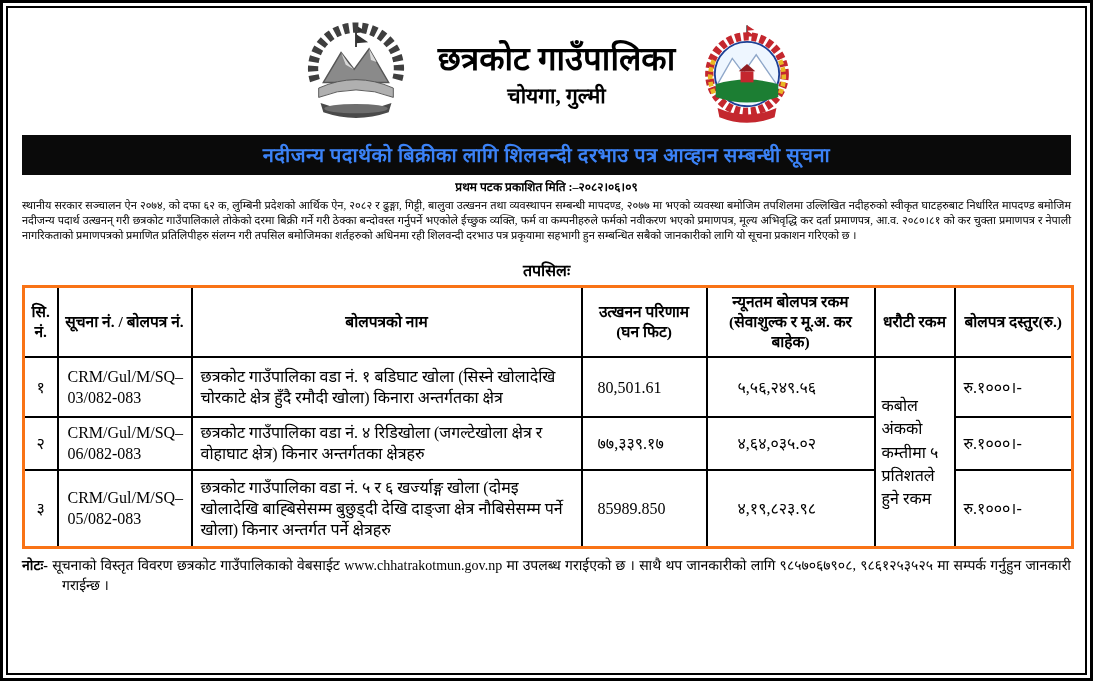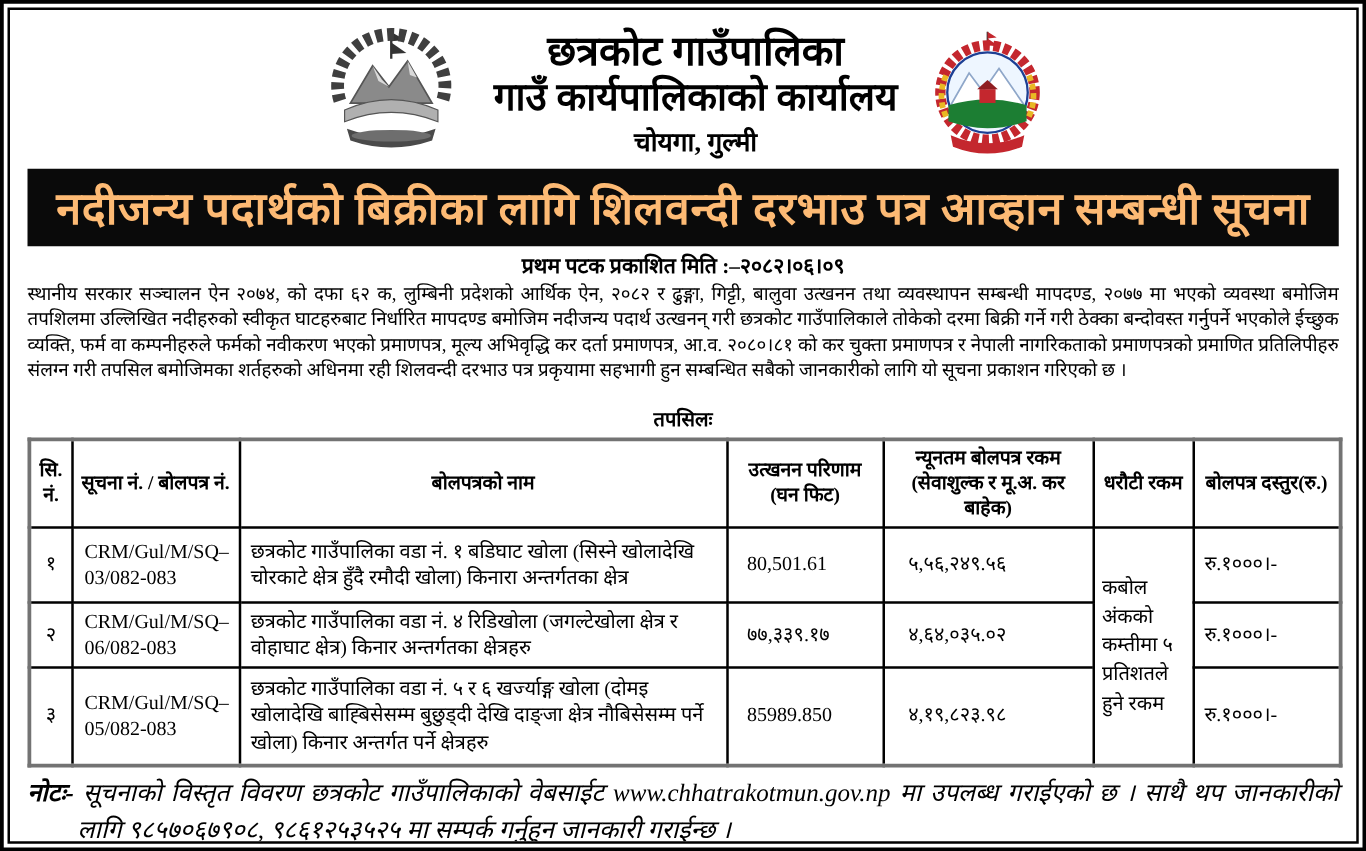--- a/index.html
+++ b/index.html
@@ -93,7 +93,6 @@
 
       <div class="titles">
         <div class="title-main">छत्रकोट गाउँपालिका</div>
-        <div class="title-office">गाउँ कार्यपालिकाको कार्यालय</div>
         <div class="title-loc">चोयगा, गुल्मी</div>
       </div>
 

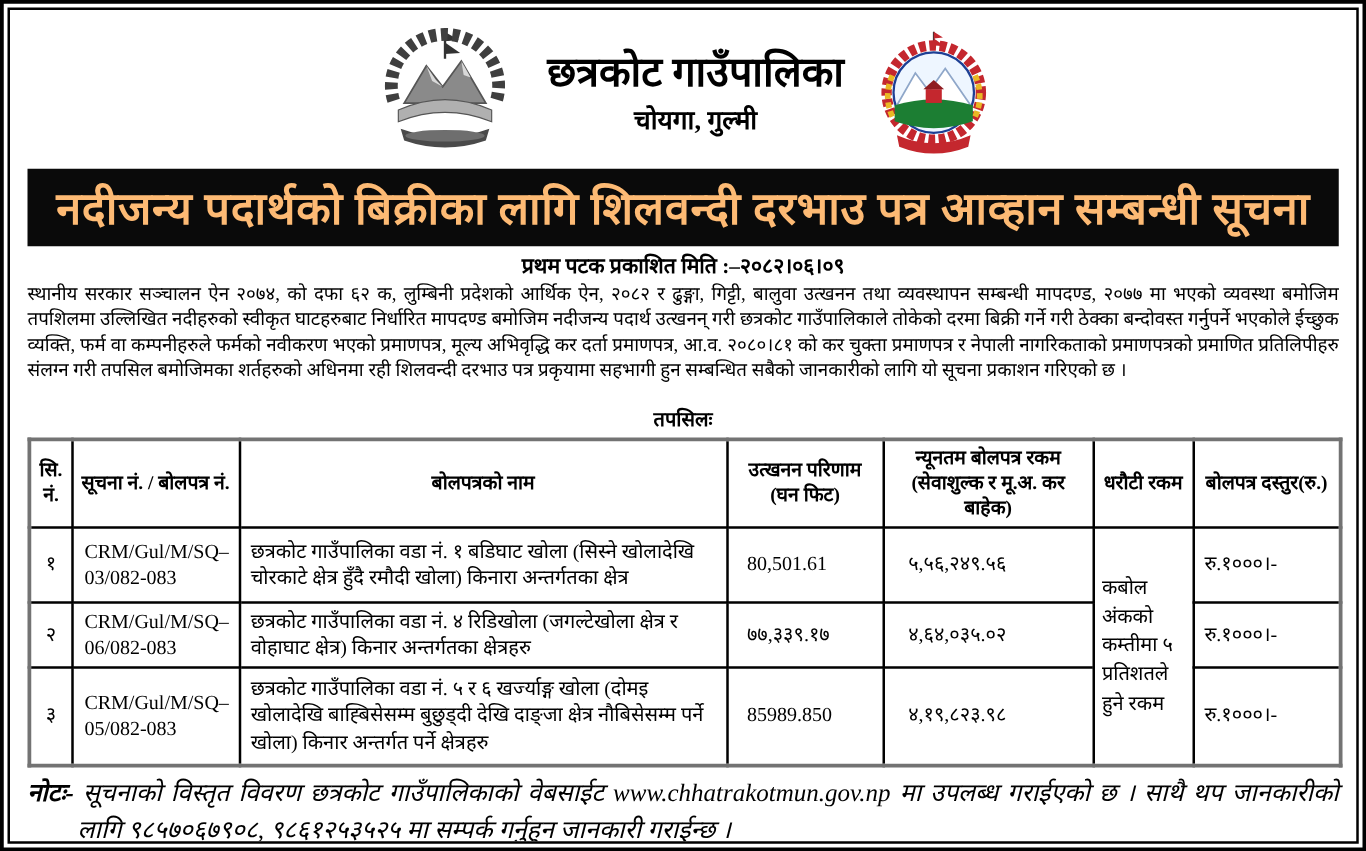--- a/index.html
+++ b/index.html
@@ -28,8 +28,8 @@
 
   
   .banner {
-    margin:5px 0 3px 0; background:#0a0a0a; color:#fdba74;
-    text-align:center; font-weight:bold; font-size:36px;
+    margin:5px 0 3px 0; background:#0a0a0a; color:#3b82f6;
+    text-align:center; font-weight:bold; font-size:20px;
     padding:6px 4px 7px 4px; letter-spacing:.5px;
   }
 

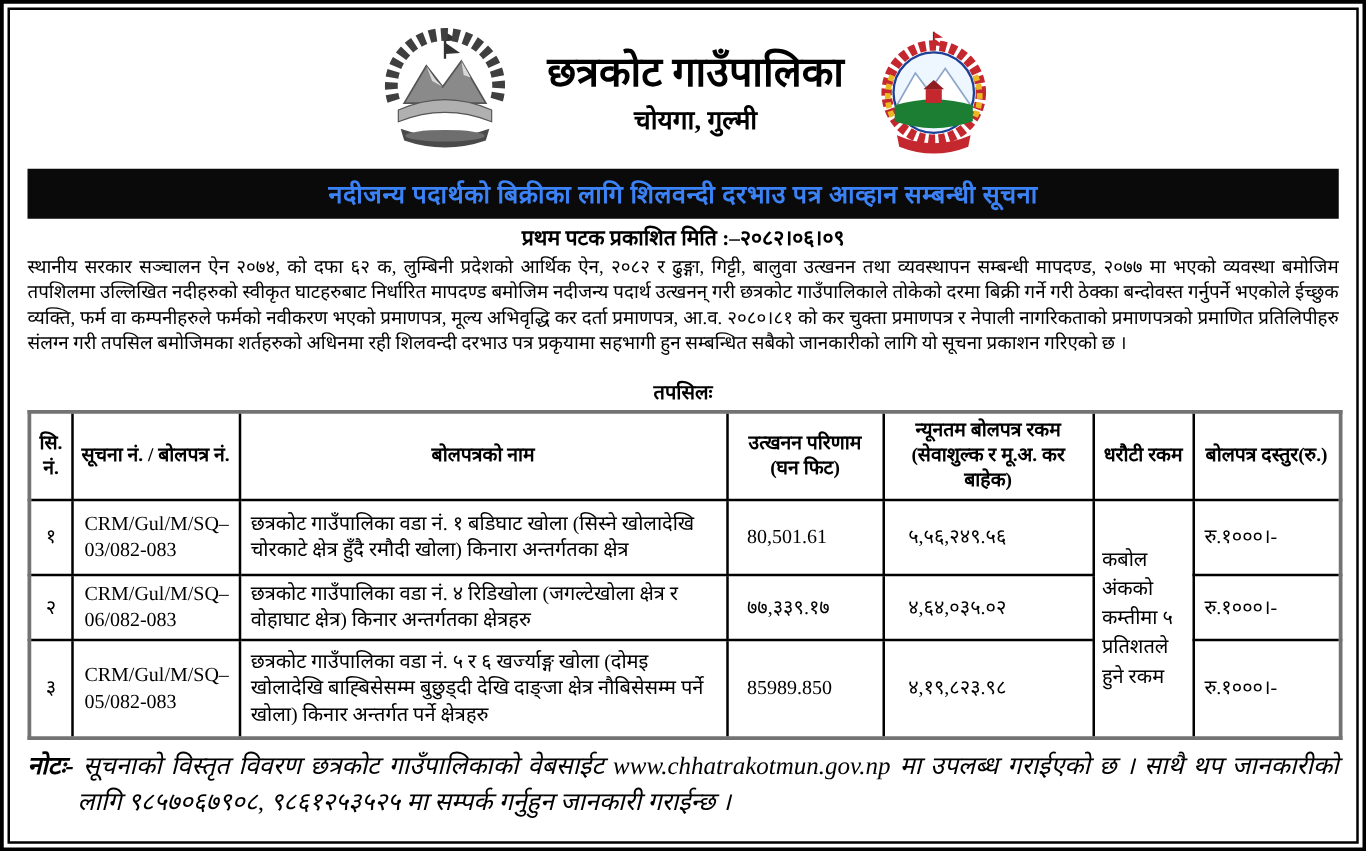--- a/index.html
+++ b/index.html
@@ -33,7 +33,7 @@
     padding:6px 4px 7px 4px; letter-spacing:.5px;
   }
 
-  .pub-date { text-align:center; font-weight:bold; font-size:17px; margin:2px 0 3px 0; }
+  .pub-date { text-align:center; font-weight:bold; font-size:12px; margin:2px 0 3px 0; }
 
   .body-par {
     font-size:15px; line-height:1.36; text-align:justify;

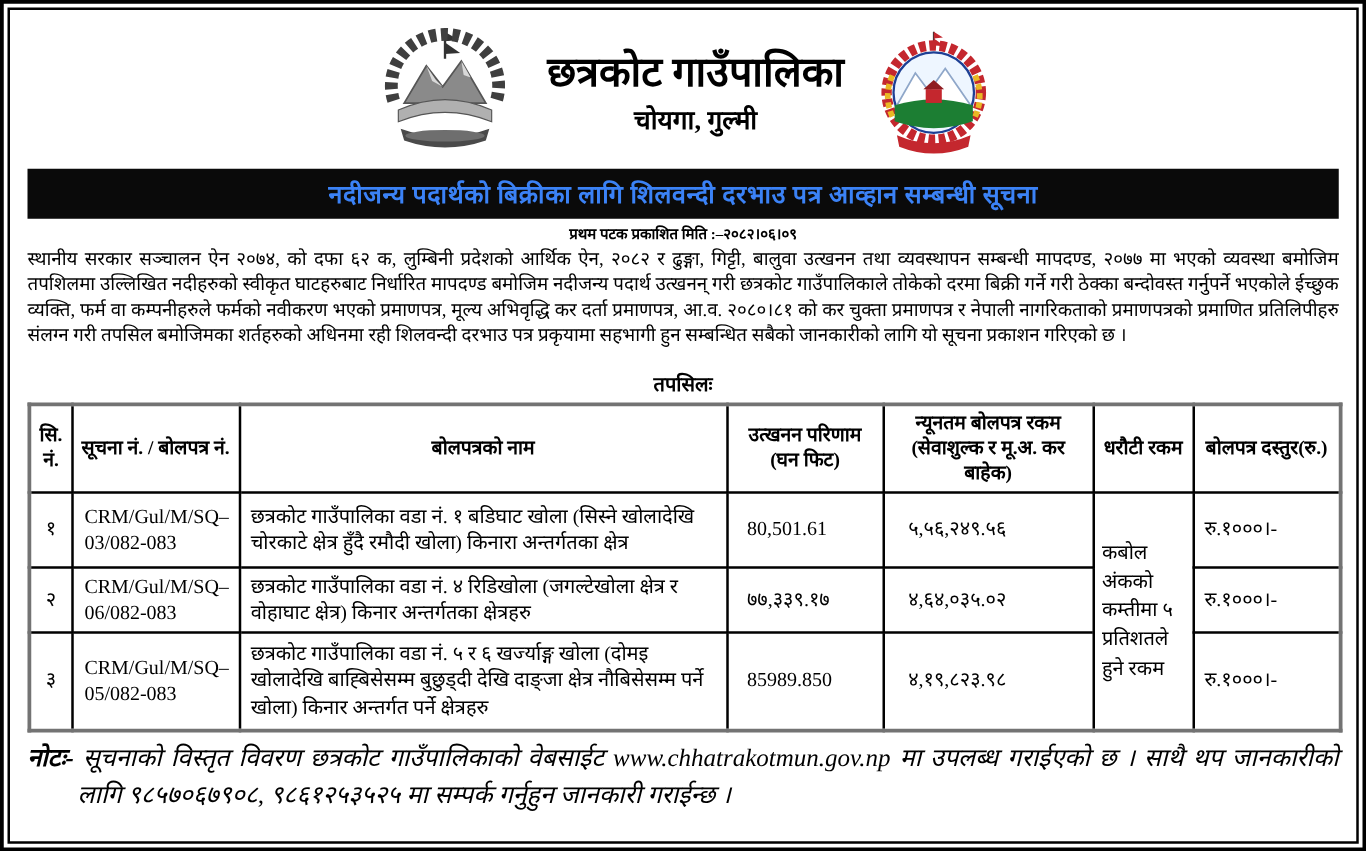--- a/index.html
+++ b/index.html
@@ -36,7 +36,7 @@
   .pub-date { text-align:center; font-weight:bold; font-size:12px; margin:2px 0 3px 0; }
 
   .body-par {
-    font-size:15px; line-height:1.36; text-align:justify;
+    font-size:11px; line-height:1.36; text-align:justify;
     margin:1px 0 5px 0;
   }
 

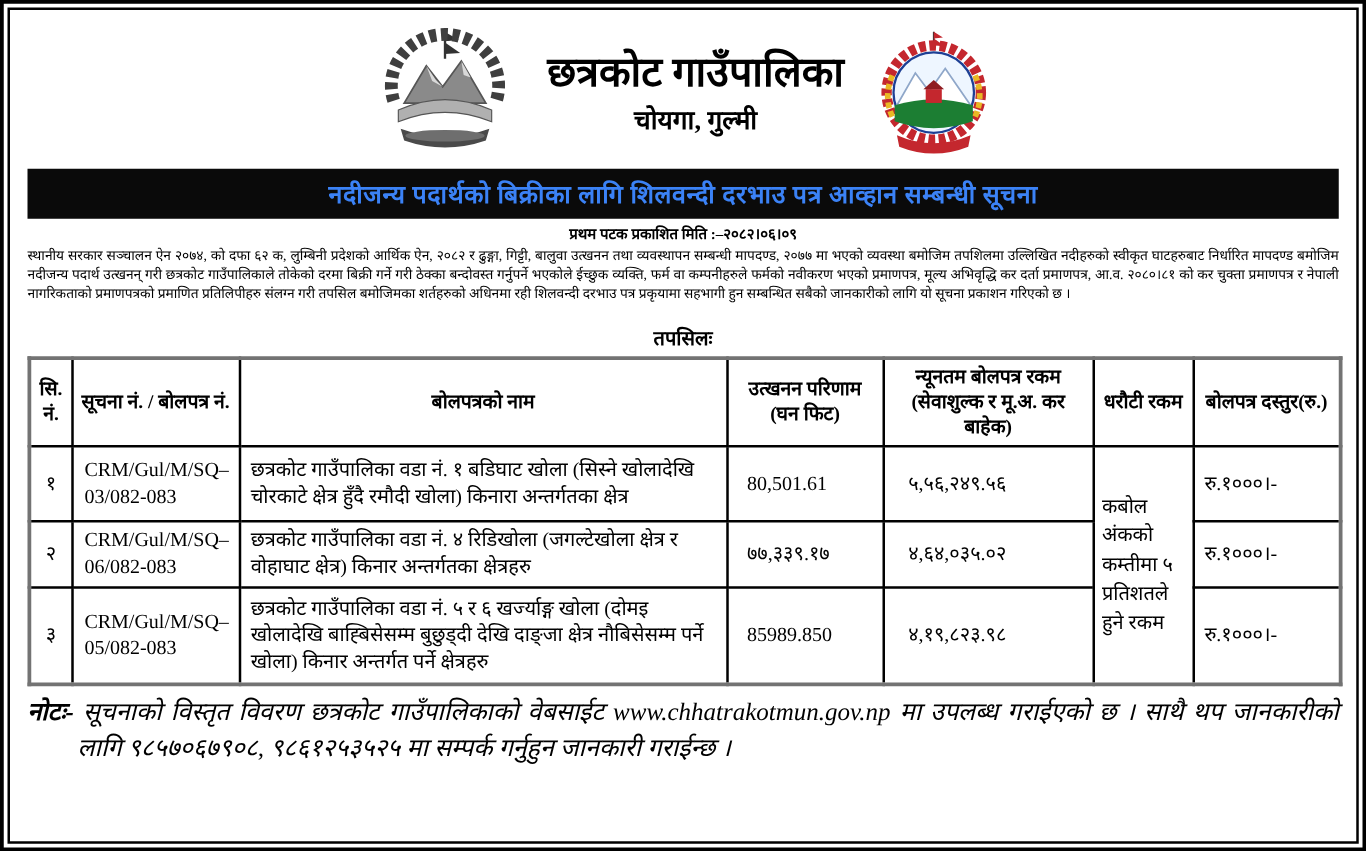--- a/index.html
+++ b/index.html
@@ -45,7 +45,7 @@
   
   table { width:100%; border-collapse:collapse; table-layout:fixed; }
   th, td { border:2px solid #000; vertical-align:middle; }
-  table { border:3px solid #737373; }
+  table { border:3px solid #f97316; }
   th {
     font-weight:bold; font-size:15.5px; text-align:center;
     padding:4px 3px; line-height:1.3; height:62px;

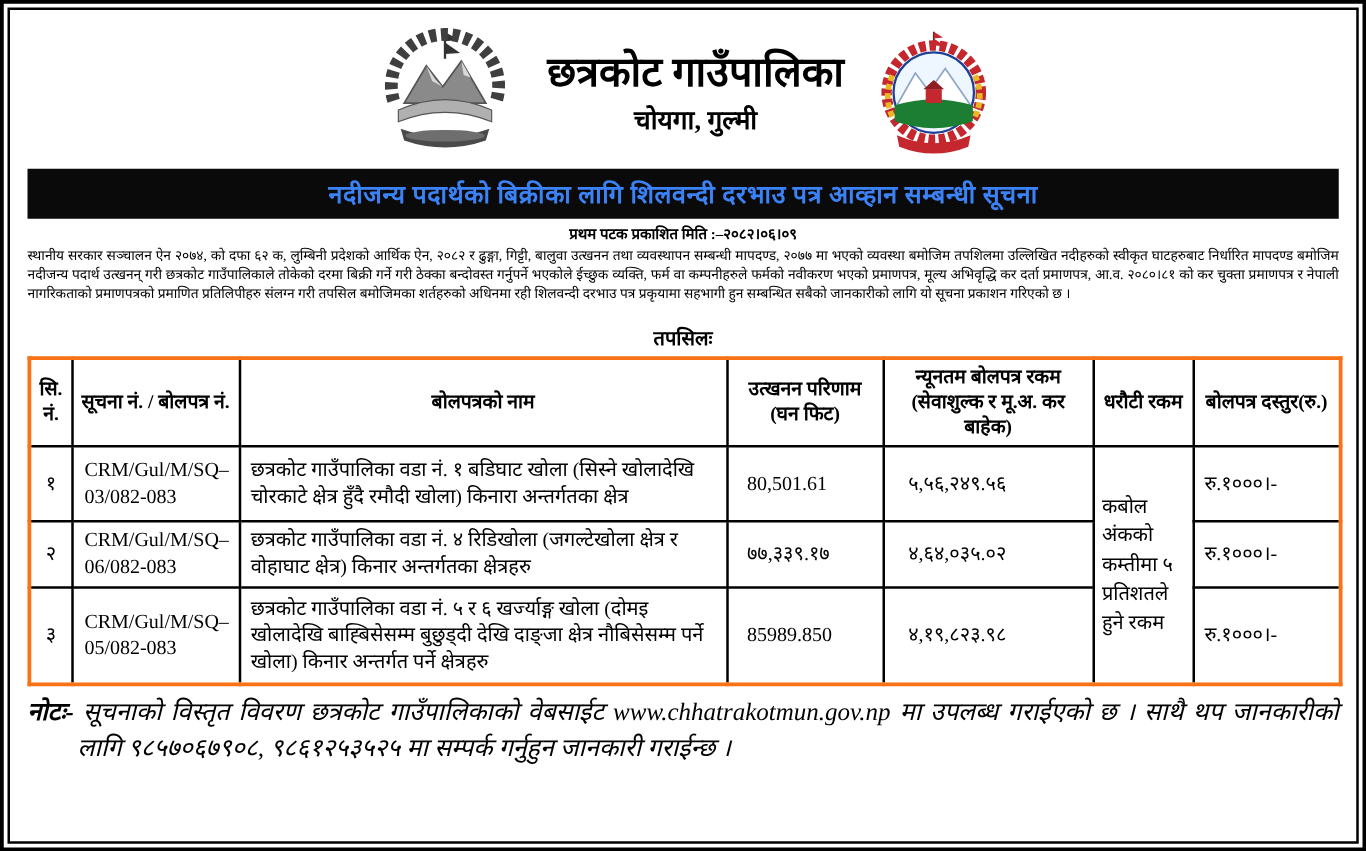--- a/index.html
+++ b/index.html
@@ -54,7 +54,7 @@
   td.c-sn  { text-align:center; }
   td.c-no  { padding-left:9px;margin-top:32px; }
   td.c-qty { padding-left:15px; }
-  td.c-bid { padding-left:19px; }
+  td.c-bid { padding-left:30px; }
   td.c-dep { padding:4px 6px; line-height:1.45;border-radius:24px; }
   td.c-fee { }
   tr.r1 td { height:60px; }

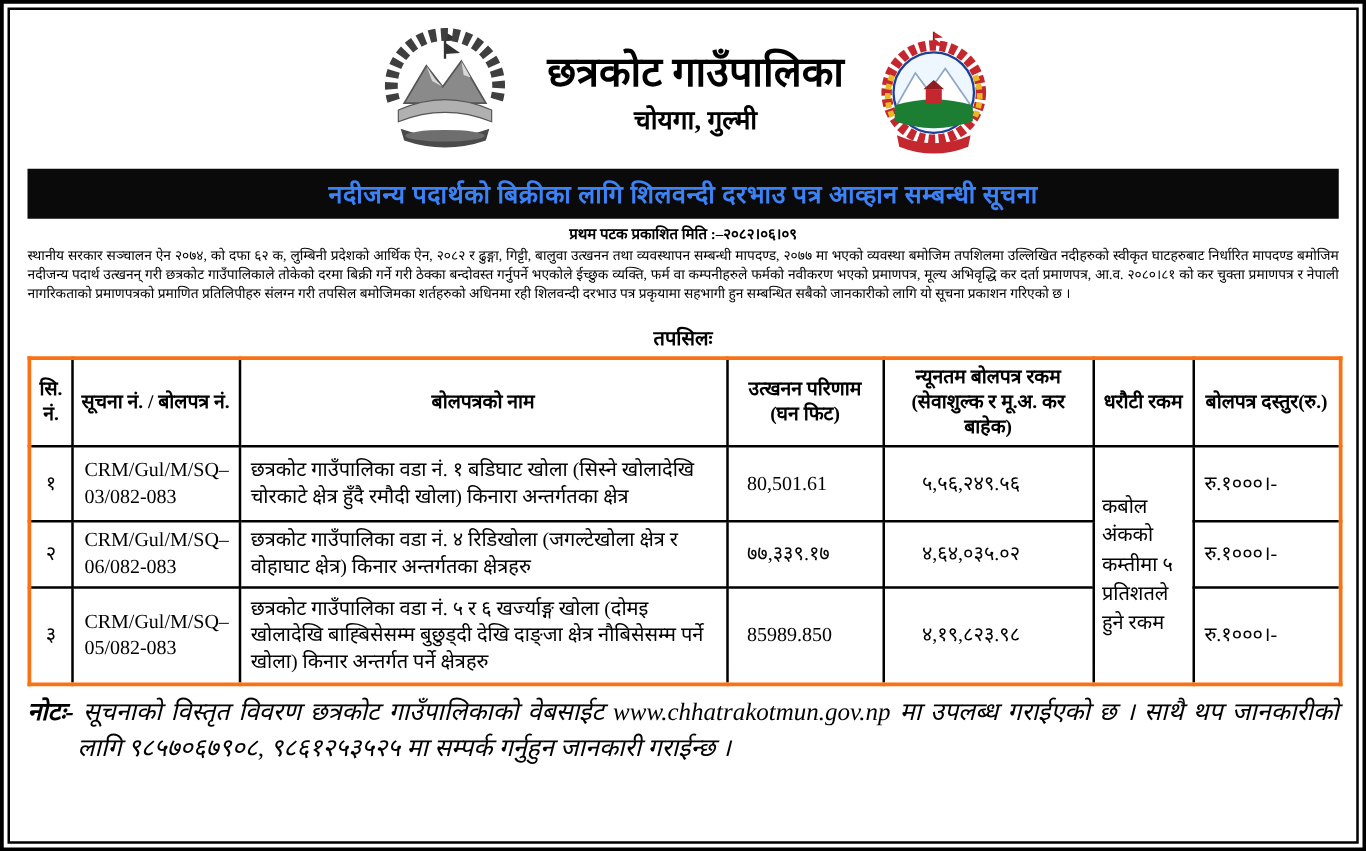--- a/index.html
+++ b/index.html
@@ -63,8 +63,8 @@
 
   
   .note {
-    margin-top:7px; font-size:20px; line-height:1.45;
-    padding-left:40px; text-indent:-40px; text-align:justify;font-style:italic;
+    margin-top:7px; font-size:14px; line-height:1.45;
+    padding-left:40px; text-indent:-40px; text-align:justify;
   }
   .note .lbl { font-weight:bold; }
   .note .url { font-family:"Liberation Serif",serif; }

